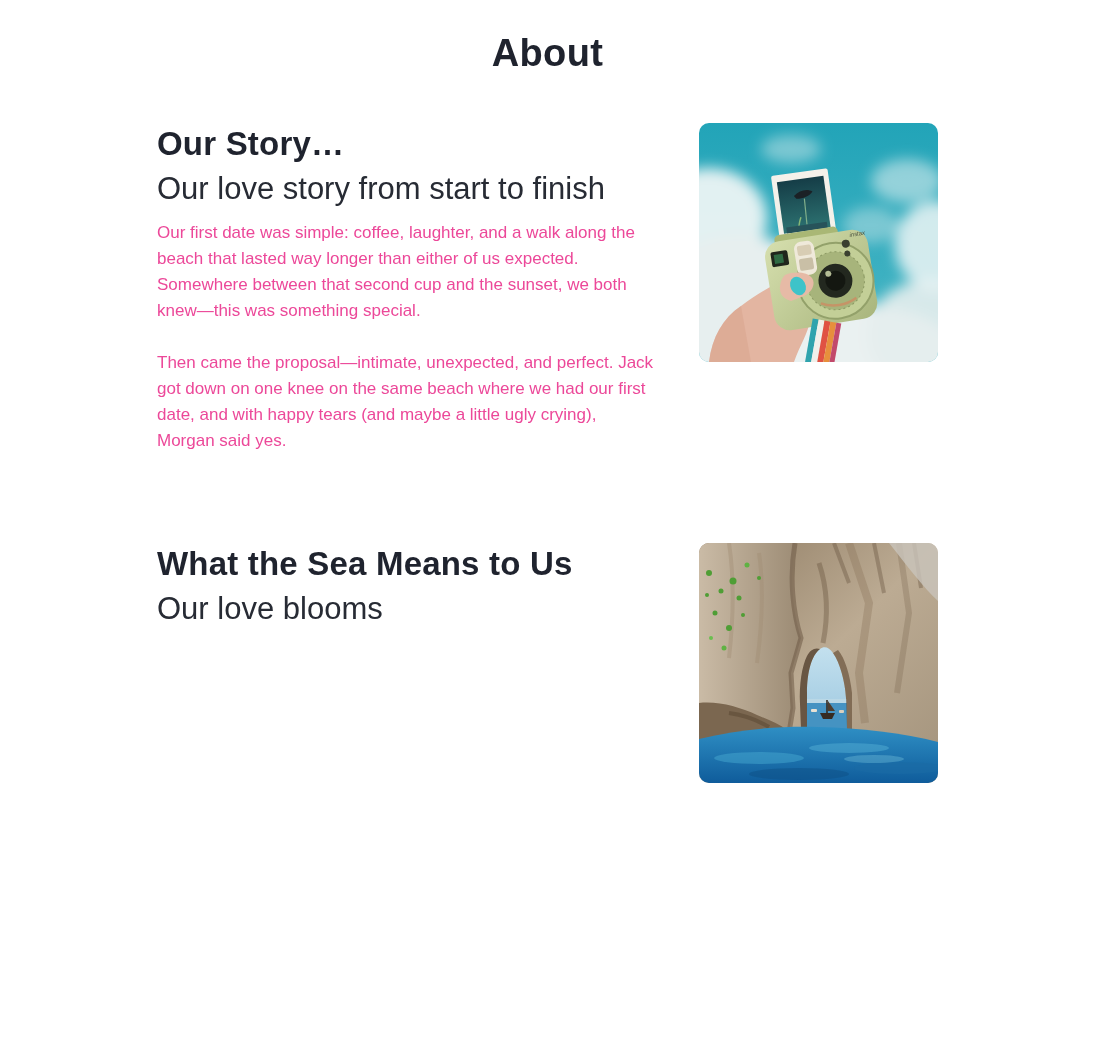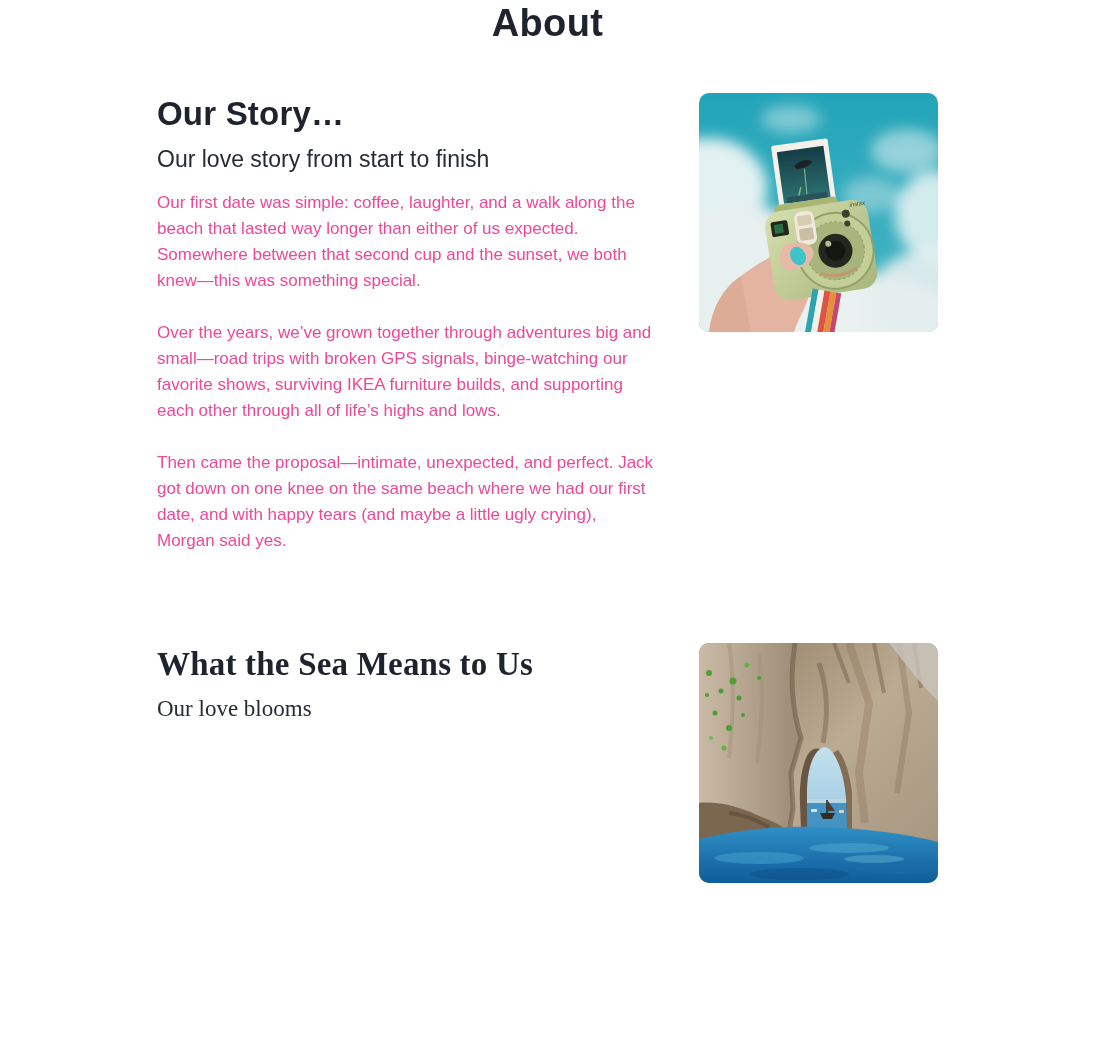--- a/index.html
+++ b/index.html
@@ -12,6 +12,7 @@
   .page{
     width:781px;
     margin:0 0 0 157px;
+    padding-top:30px;
   }
   .page-title{
     margin:0;

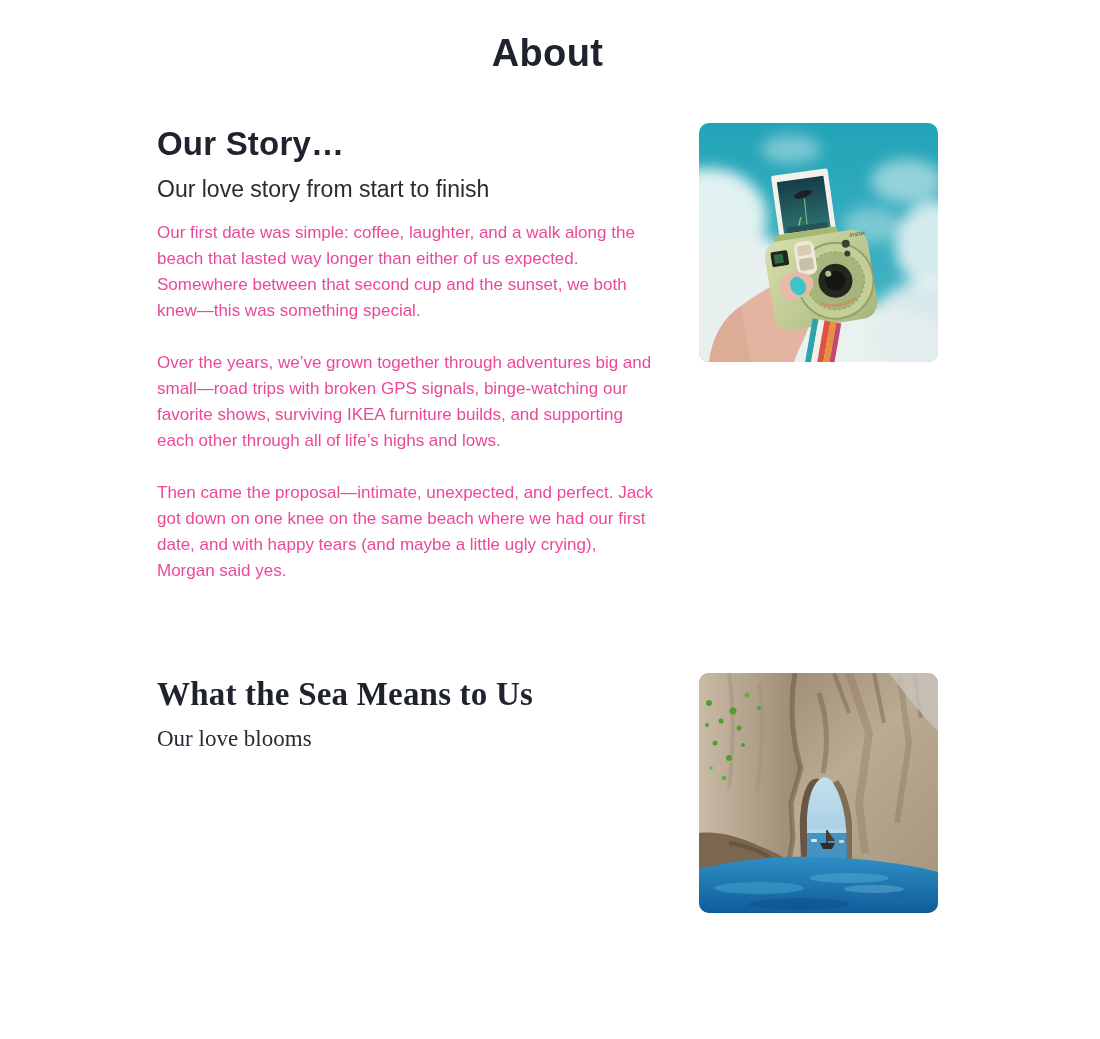--- a/index.html
+++ b/index.html
@@ -42,7 +42,7 @@
   }
   .section-subheading{
     margin:10px 0 0 0;
-    font-size:23px;
+    font-size:31px;
     line-height:28px;
     font-weight:400;
     color:#272b34;

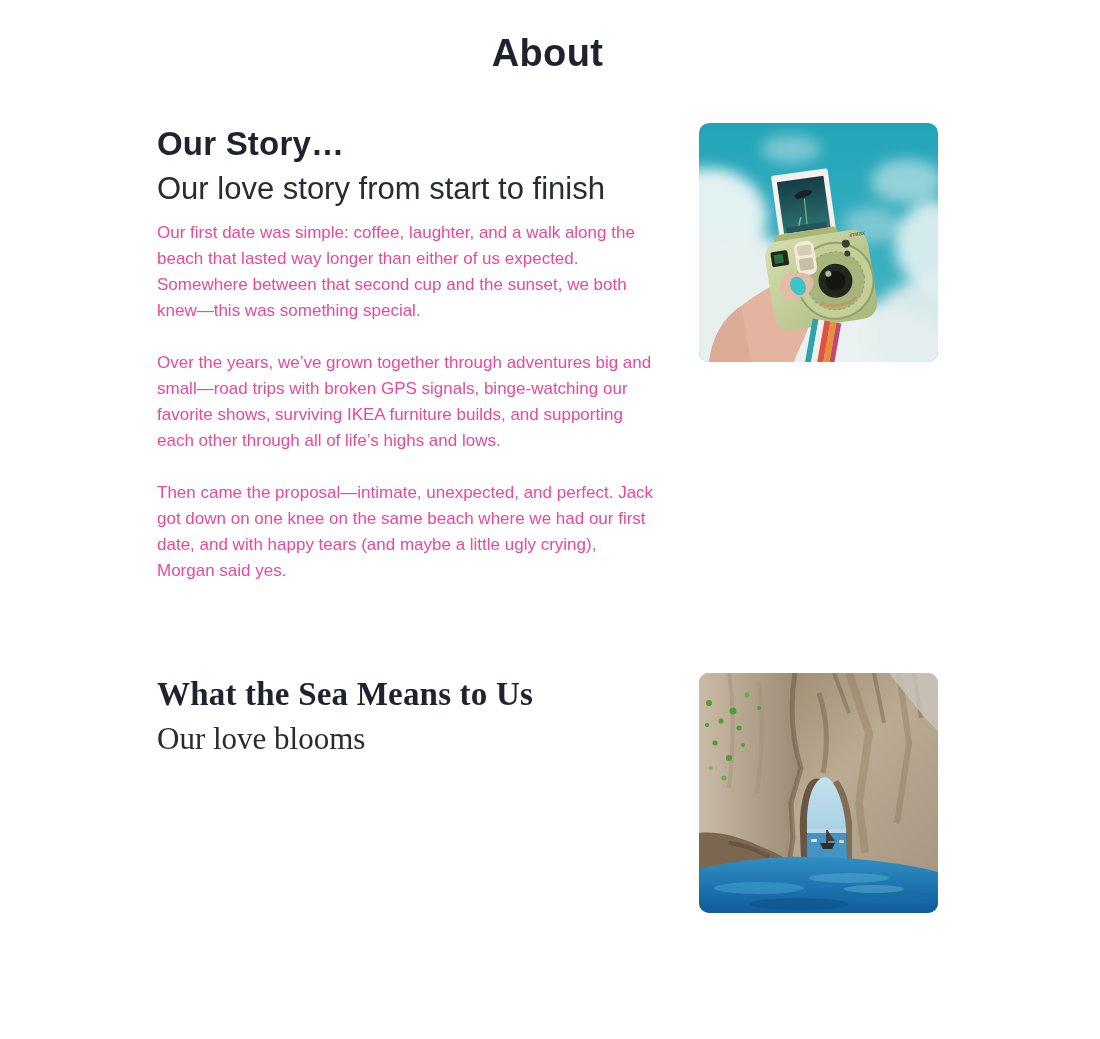--- a/index.html
+++ b/index.html
@@ -93,7 +93,6 @@
       <h2 class="section-heading">Our Story…</h2>
       <h3 class="section-subheading">Our love story from start to finish</h3>
       <p class="lead">Our first date was simple: coffee, laughter, and a walk along the beach that lasted way longer than either of us expected. Somewhere between that second cup and the sunset, we both knew—this was something special.</p>
-      <p>Over the years, we’ve grown together through adventures big and small—road trips with broken GPS signals, binge-watching our favorite shows, surviving IKEA furniture builds, and supporting each other through all of life’s highs and lows.</p>
       <p>Then came the proposal—intimate, unexpected, and perfect. Jack got down on one knee on the same beach where we had our first date, and with happy tears (and maybe a little ugly crying), Morgan said yes.</p>
     </div>
 

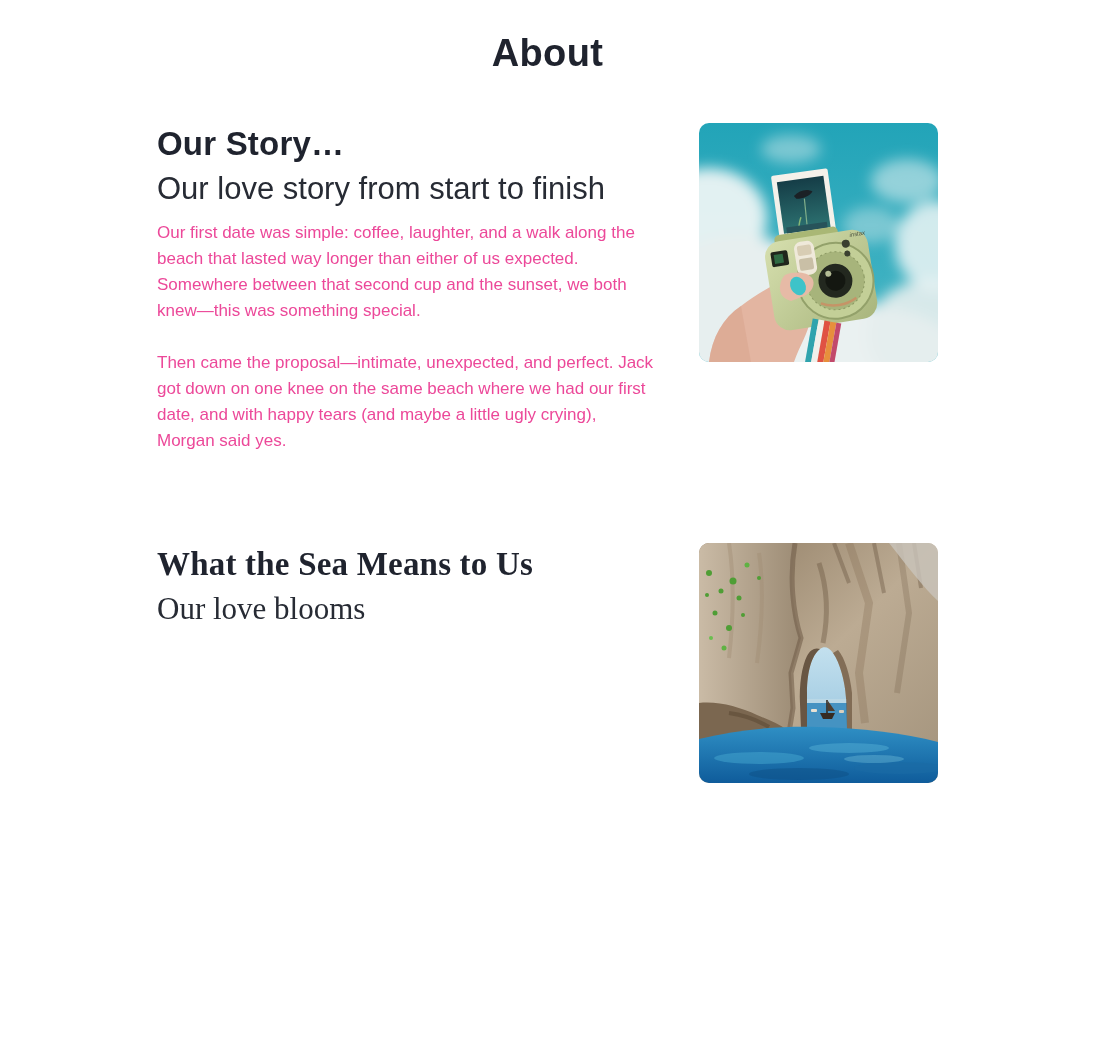--- a/index.html
+++ b/index.html
@@ -30,7 +30,7 @@
     gap:44px;
   }
   .row.first{margin-top:47px;}
-  .row.second{margin-top:89px;font-family:Liberation Serif, serif;}
+  .row.second{margin-top:89px;}
   .text-col{width:518px;}
   .section-heading{
     margin:0;

